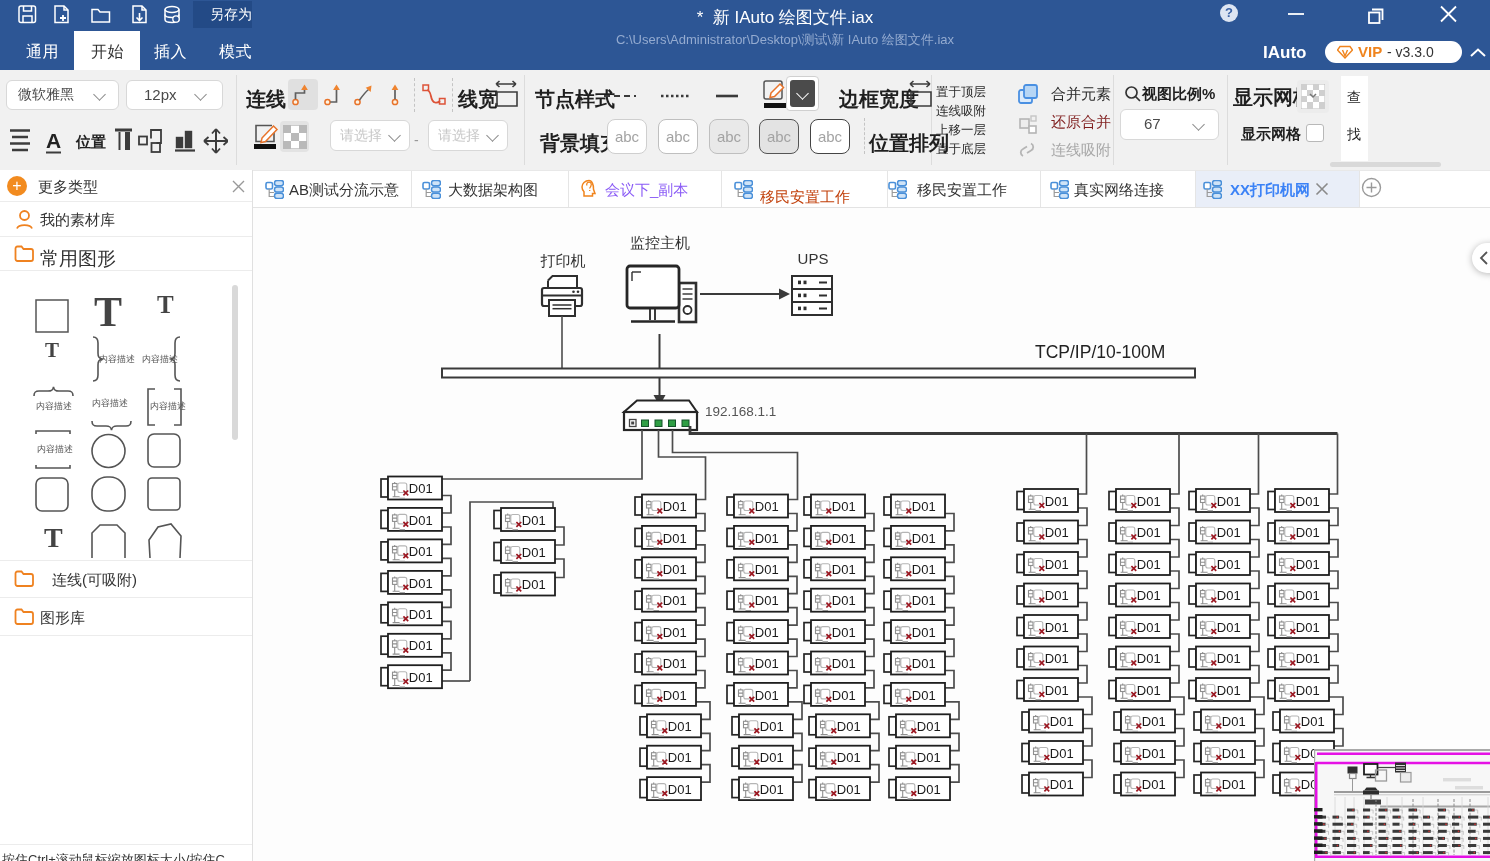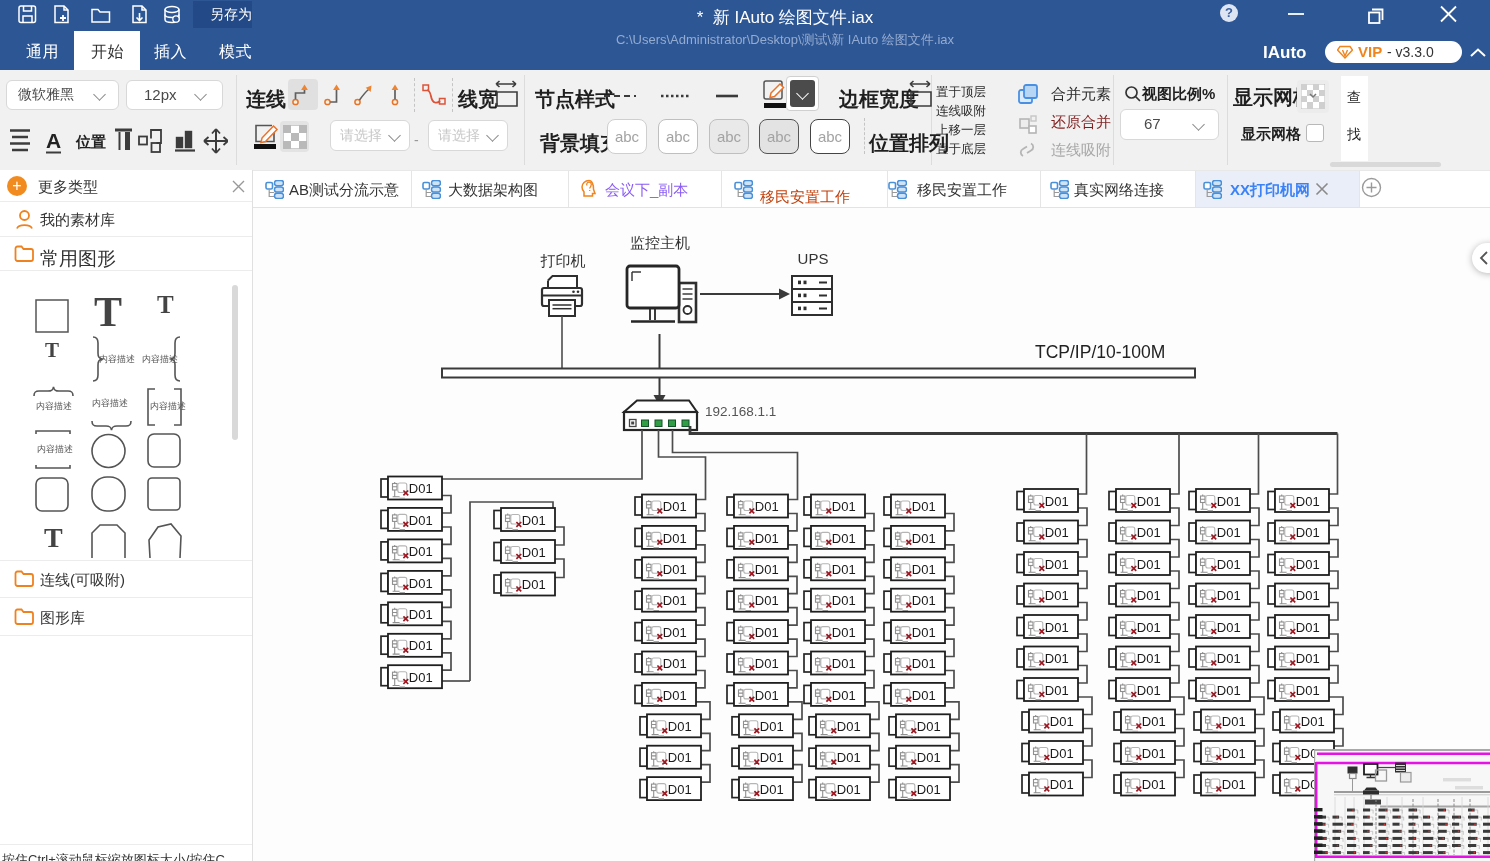--- a/index.html
+++ b/index.html
@@ -303,7 +303,7 @@
 <svg class="abs" style="left:14px;top:570px" width="20" height="17" viewBox="0 0 20 17" fill="none" stroke="#ef8220" stroke-width="1.8">
     <path d="M1.5 3.5c0-1 .7-2 2-2h4l2 2.5h7.5c1 0 2 .8 2 2v8c0 1-.8 2-2 2h-13.5c-1.3 0-2-.9-2-2z"></path>
   </svg>
-<div class="abs" style="left:40px;top:571px;font-size:15px;color:#333">连线(可吸附)</div>
+<div class="abs" style="left:52px;top:571px;font-size:15px;color:#333">连线(可吸附)</div>
 <div class="abs" style="left:0;top:598px;width:252px;height:38px;border-bottom:1px solid #ececec"></div>
 <svg class="abs" style="left:14px;top:608px" width="20" height="17" viewBox="0 0 20 17" fill="none" stroke="#ef8220" stroke-width="1.8">
     <path d="M1.5 3.5c0-1 .7-2 2-2h4l2 2.5h7.5c1 0 2 .8 2 2v8c0 1-.8 2-2 2h-13.5c-1.3 0-2-.9-2-2z"></path>

